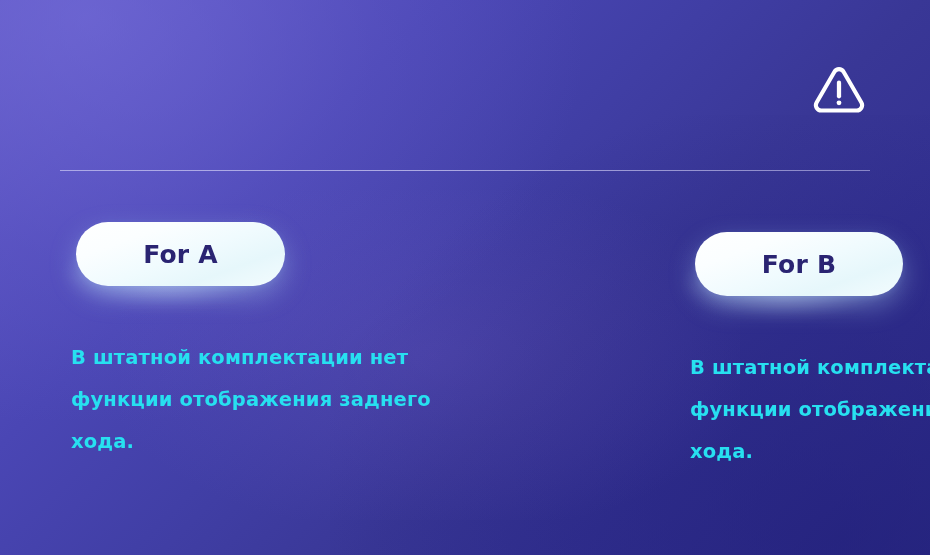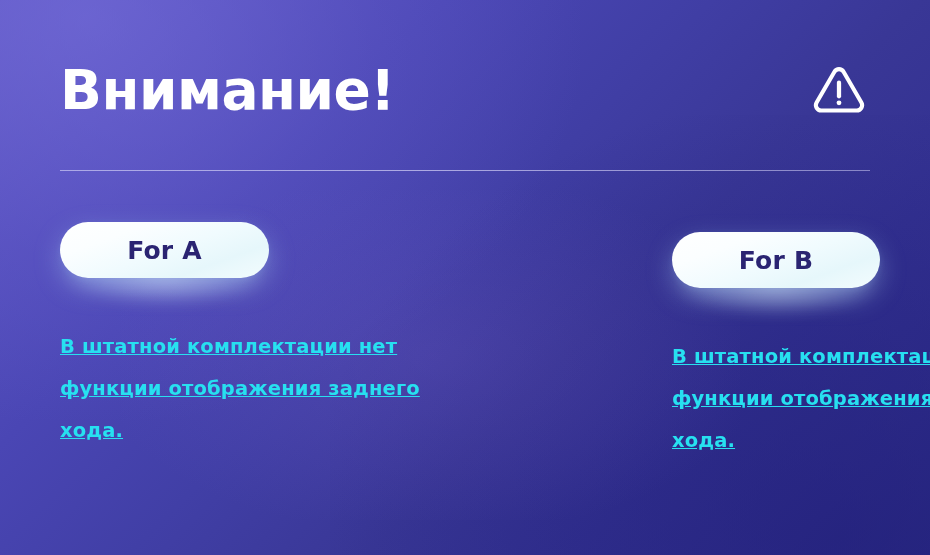--- a/index.html
+++ b/index.html
@@ -207,7 +207,6 @@
   <div class="bg-haze"></div>
 
   <div class="header">
-    <h1 class="title">Внимание!</h1>
 
     <span class="warn-icon">
       <svg viewBox="0 0 64 64" xmlns="http://www.w3.org/2000/svg" aria-hidden="true">

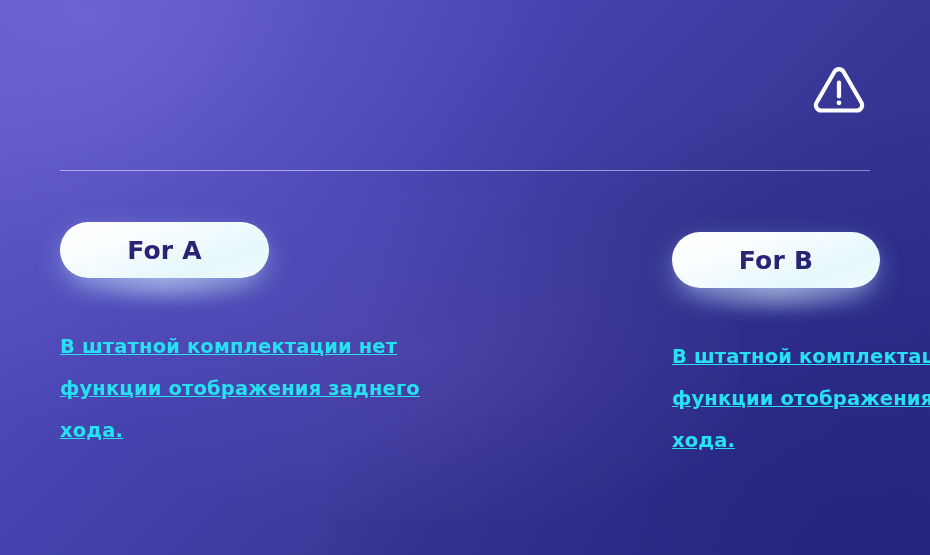--- a/index.html
+++ b/index.html
@@ -157,10 +157,10 @@
 
   .pill {
     position: absolute;
-    left: 0;
+    left: 16px;
     top: 0;
     width: 100%;
-    height: 56px;
+    height: 64px;
     border: none;
     border-radius: 34px;
     background: linear-gradient(160deg,

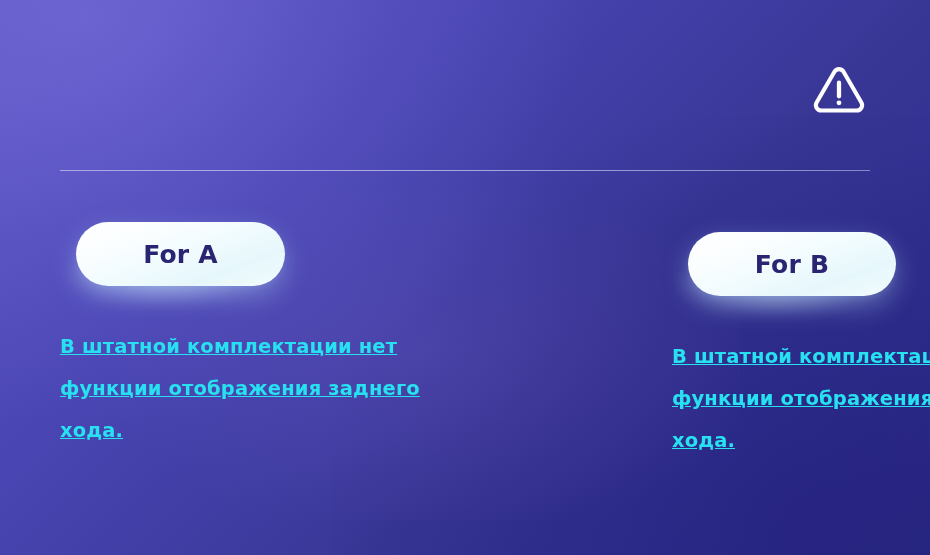--- a/index.html
+++ b/index.html
@@ -184,7 +184,7 @@
   }
 
   .desc {
-    margin: 0;
+    margin: 11px;
     padding-top: 38px;
     width: 385px;
     color: #27e0f0;
@@ -193,7 +193,6 @@
     font-weight: 700;
     letter-spacing: 0.15px;
     font-family: "DejaVu Sans", "Liberation Sans", sans-serif;
-    text-decoration: underline;
   }
 </style>
 </head>

